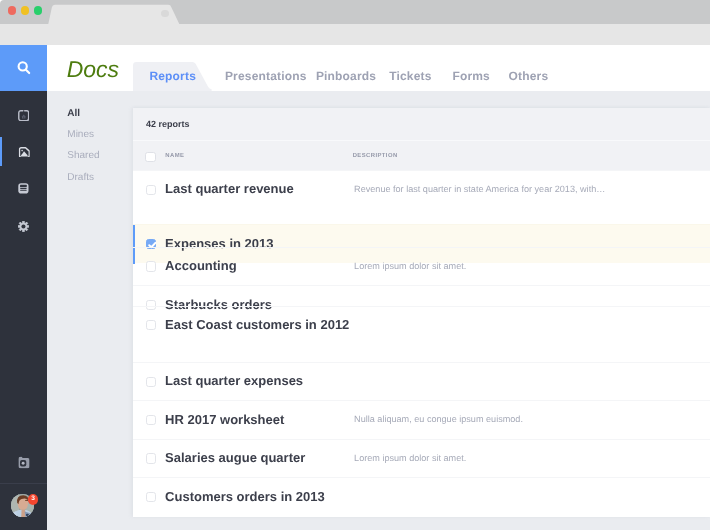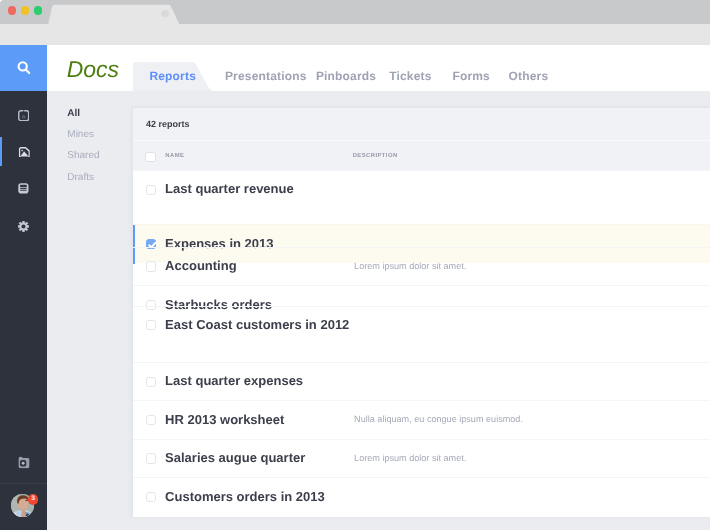--- a/index.html
+++ b/index.html
@@ -224,6 +224,7 @@
           <div class="row" style="top: 62.5px;">
             <div class="cb row-cb"></div>
             <div class="row-name">Last quarter revenue</div>
+            <div class="row-desc">Revenue for last quarter in state America for year 2013, with…</div>
           </div>
           <div class="row hl" style="top: 100.9px; margin-top: 16px;">
             <div class="row-bar"></div>

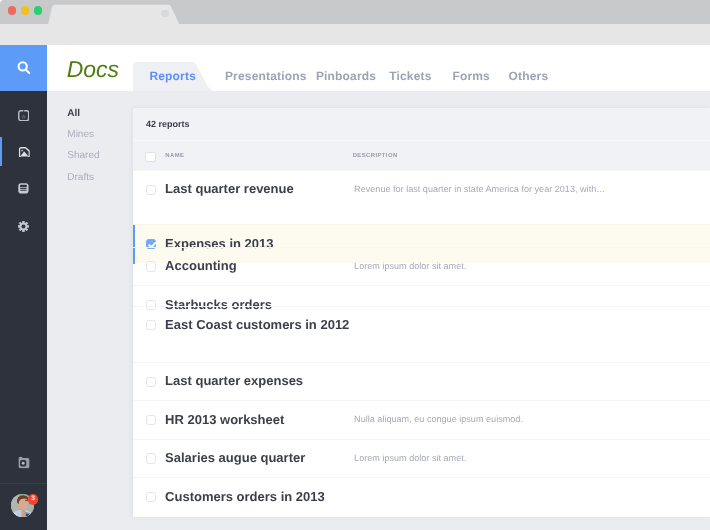--- a/index.html
+++ b/index.html
@@ -254,7 +254,7 @@
           </div>
           <div class="row" style="top: 292.9px;">
             <div class="cb row-cb"></div>
-            <div class="row-name">HR 2013 worksheet</div>
+            <div class="row-name">HR 2017 worksheet</div>
             <div class="row-desc">Nulla aliquam, eu congue ipsum euismod.</div>
           </div>
           <div class="row" style="top: 331.3px;">

